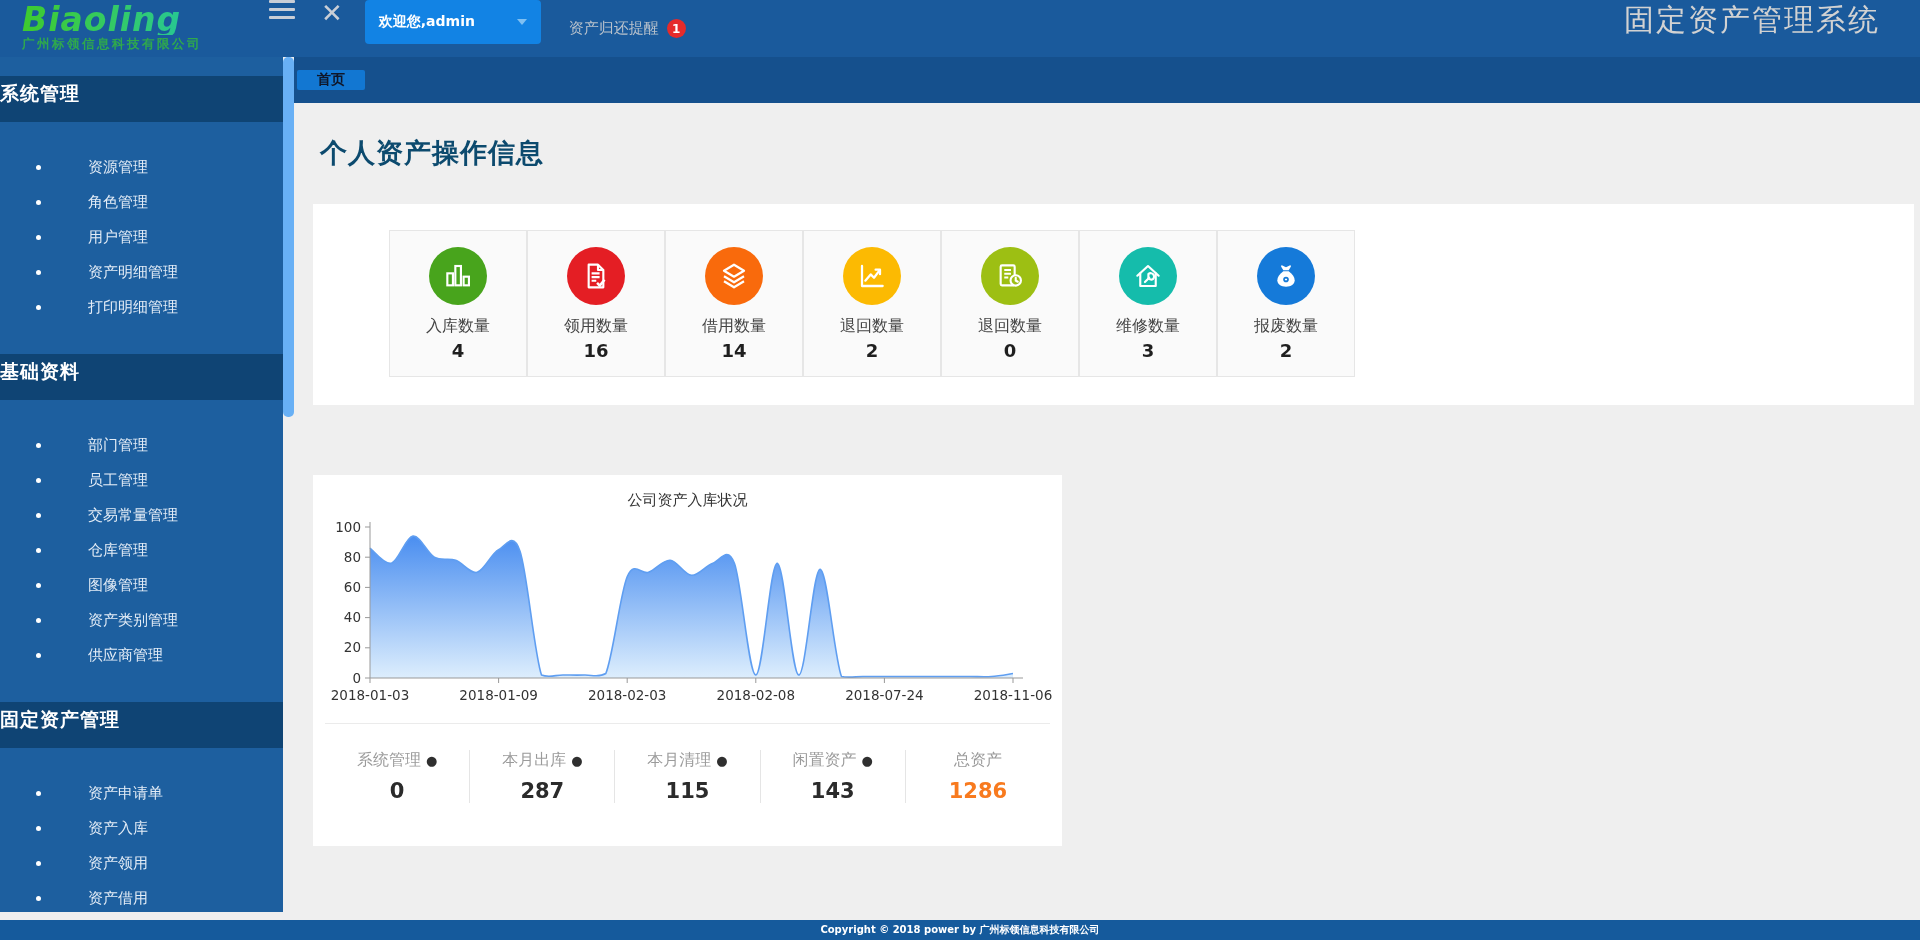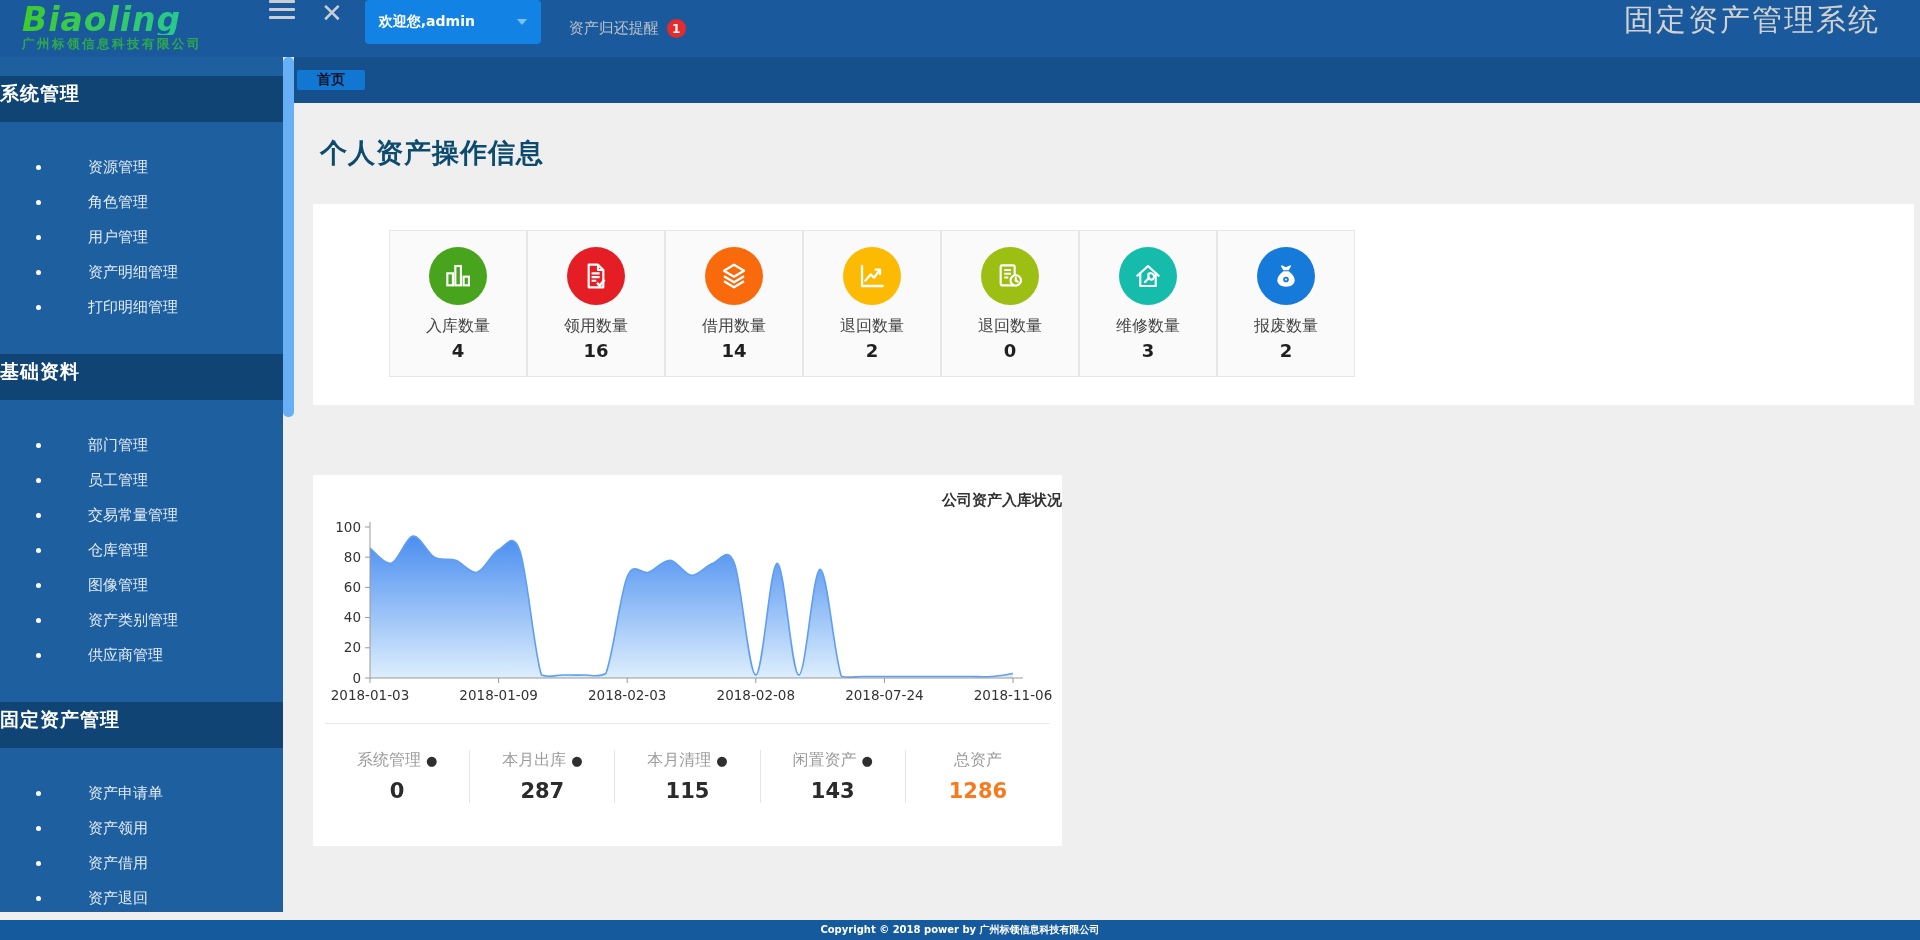--- a/index.html
+++ b/index.html
@@ -51,7 +51,7 @@
   .card-value { margin-top:3px; font-size:18px; font-weight:bold; color:#1f1f1f; }
 
   .chart-panel { margin:70px 0 0 19px; width:749px; height:371px; background:#fff; }
-  .chart-title { padding-top:16px; text-align:right; font-size:15px; font-weight:bold; color:#333; }
+  .chart-title { padding-top:16px; text-align:center; font-size:15px; font-weight:normal; color:#333; }
   .chart-svg { display:block; margin-top:2px; }
   .stats-row { margin:6px 12px 0 12px; border-top:1px solid #ebebeb; display:flex; padding:26px 0 18px 0; }
   .stat-col { flex:1; text-align:center; border-right:1px solid #e5e5e5; }

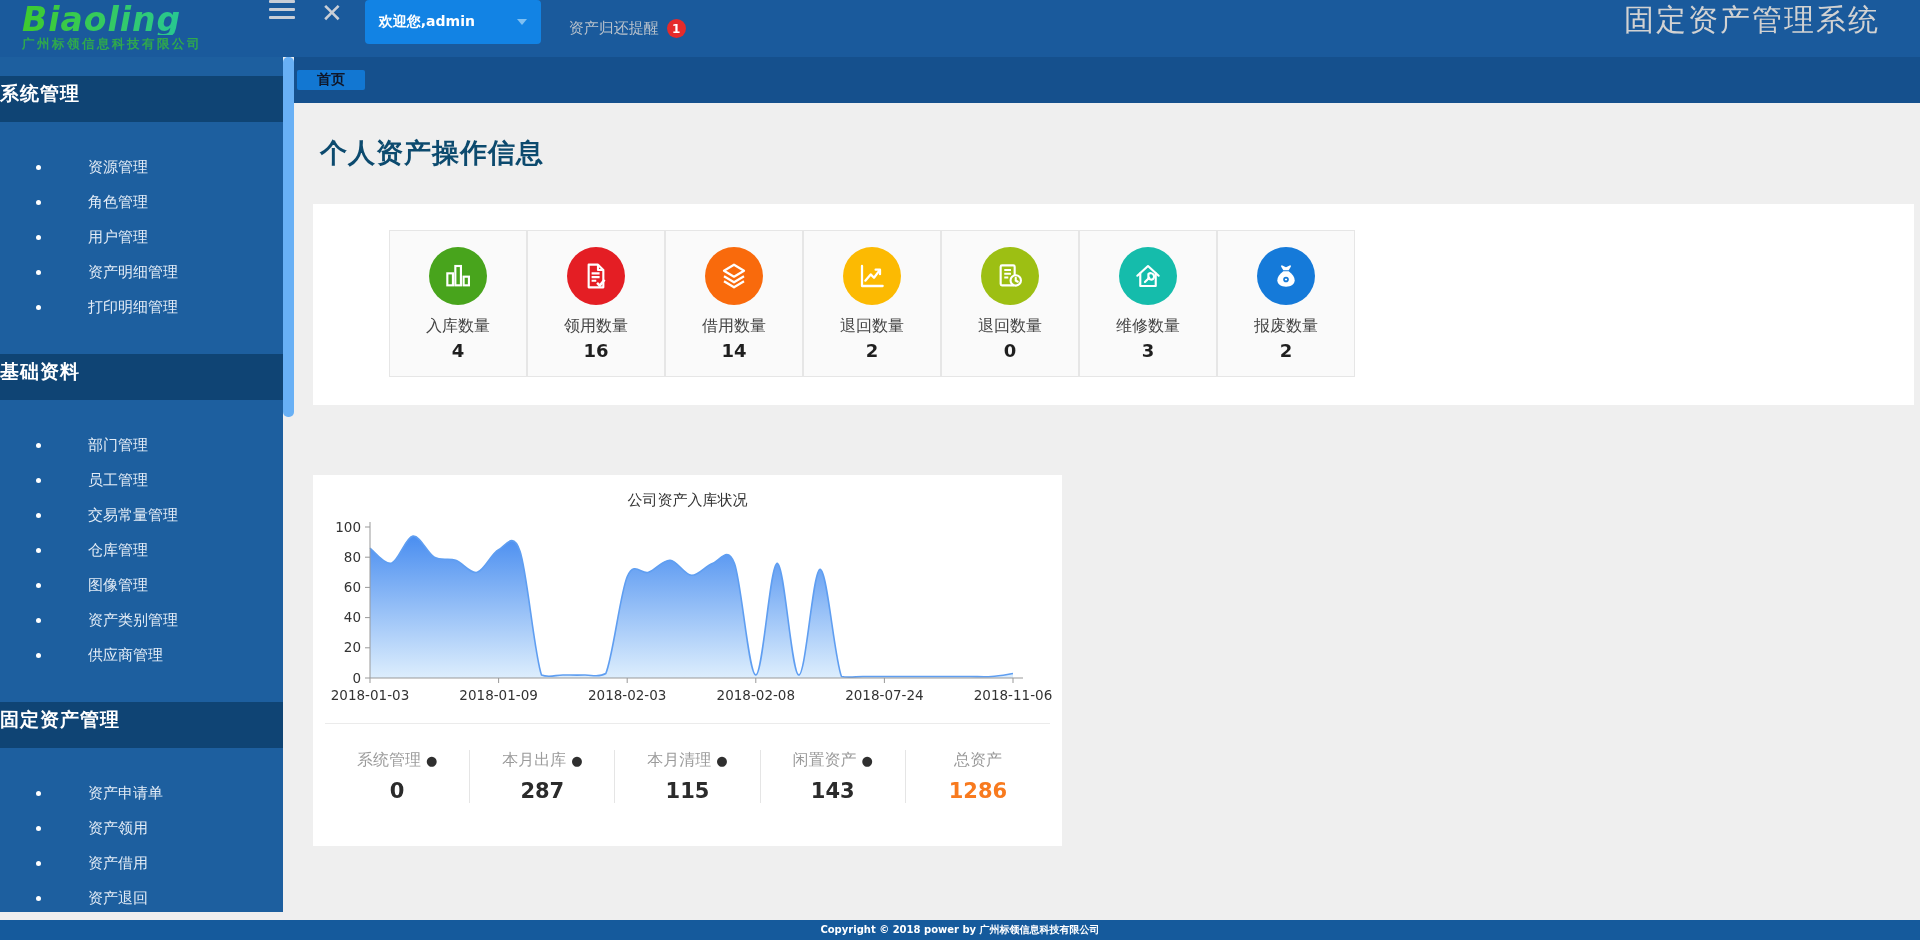--- a/index.html
+++ b/index.html
@@ -154,6 +154,10 @@
        <li class="menu-item">
           <span class="bullet"></span>
           <span class="menu-item-label">资产申请单</span>
+          </li>
+          <li class="menu-item">
+          <span class="bullet"></span>
+          <span class="menu-item-label">资产入库</span>
           </li>
           <li class="menu-item">
           <span class="bullet"></span>

